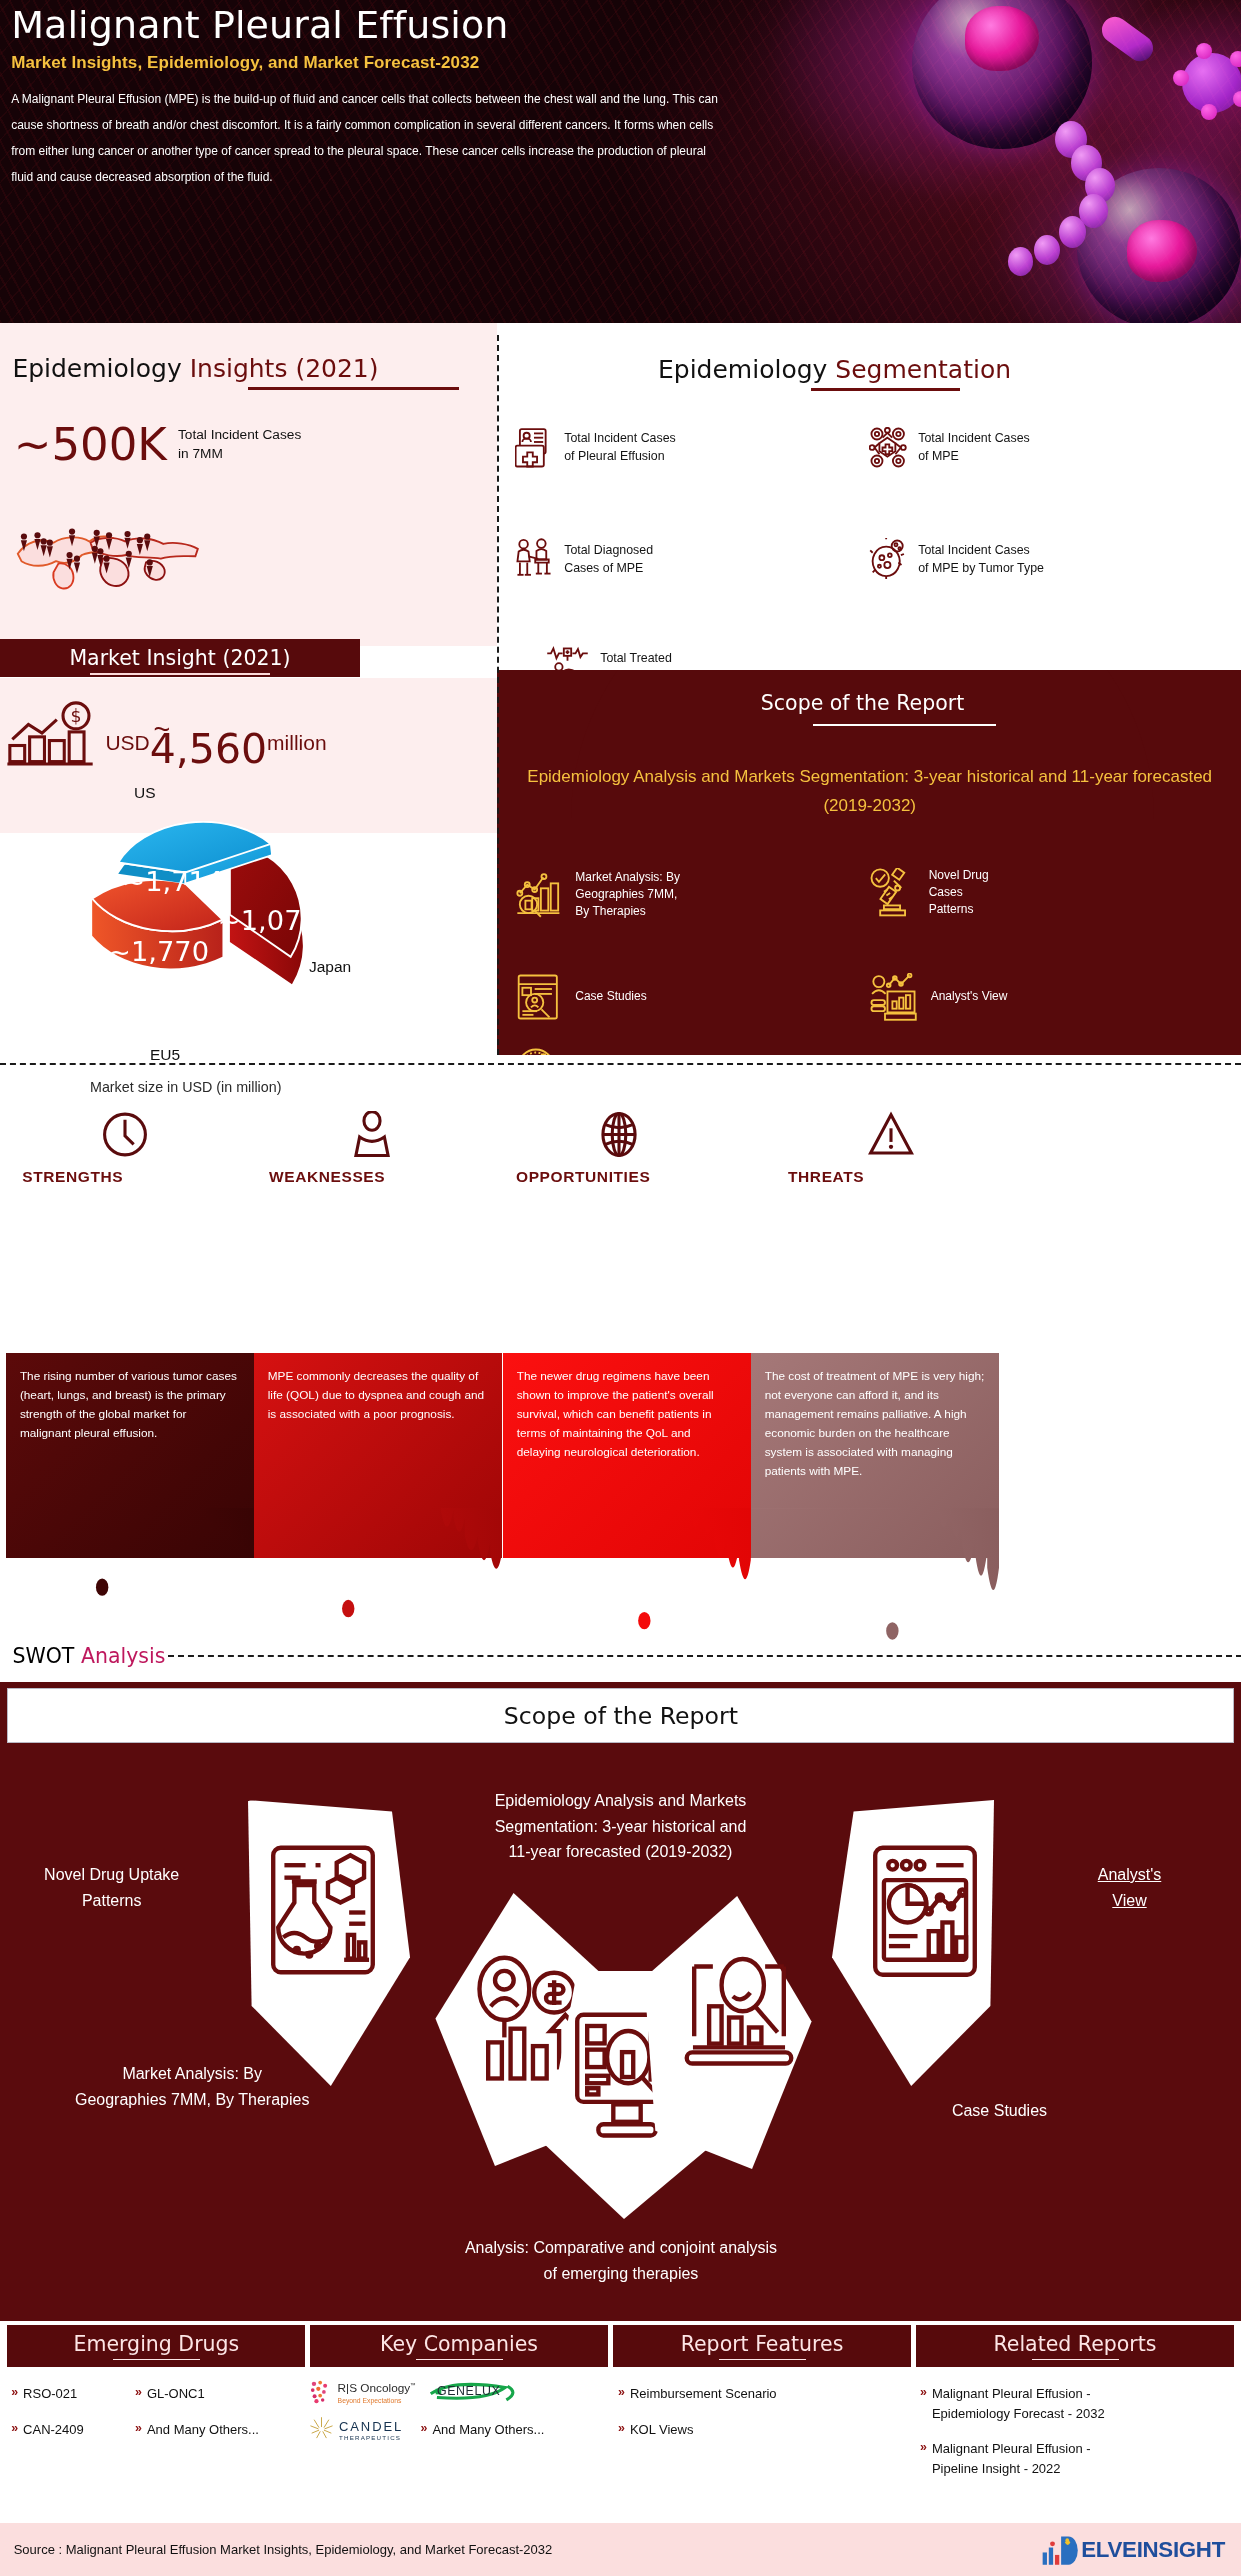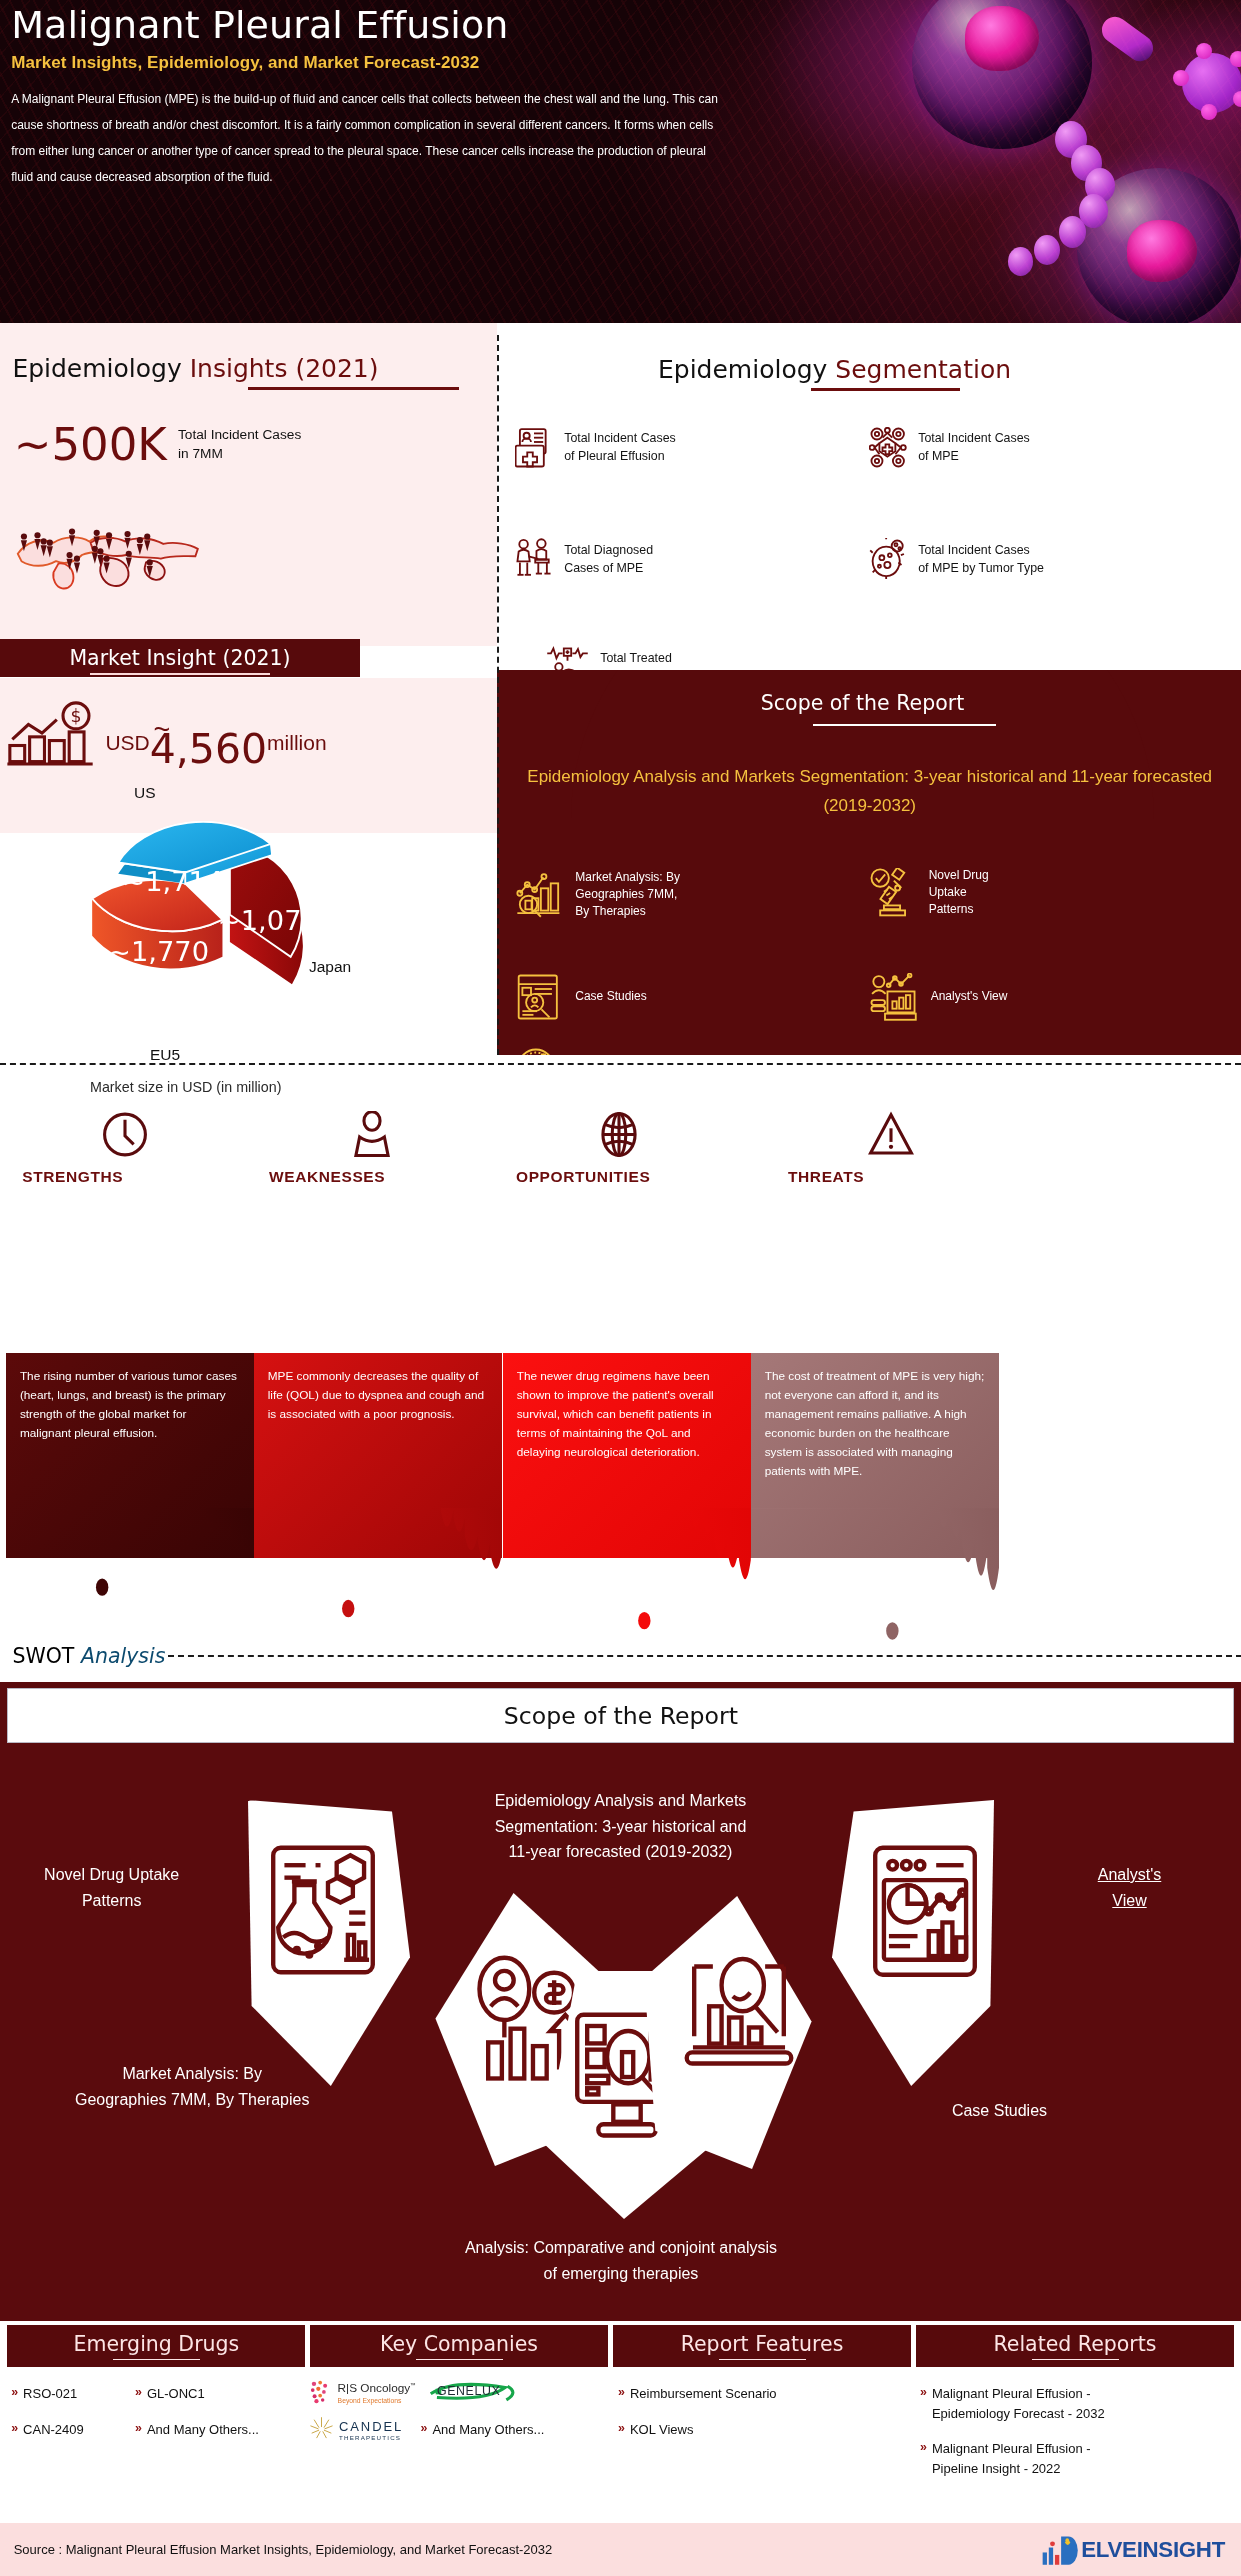--- a/index.html
+++ b/index.html
@@ -557,7 +557,7 @@
       </svg>
       <div class="lbl">
         <div>Novel Drug</div>
-        <div>Uptake</div>
+        <div>Cases</div>
         <div>Patterns</div>
       </div>
     </div>

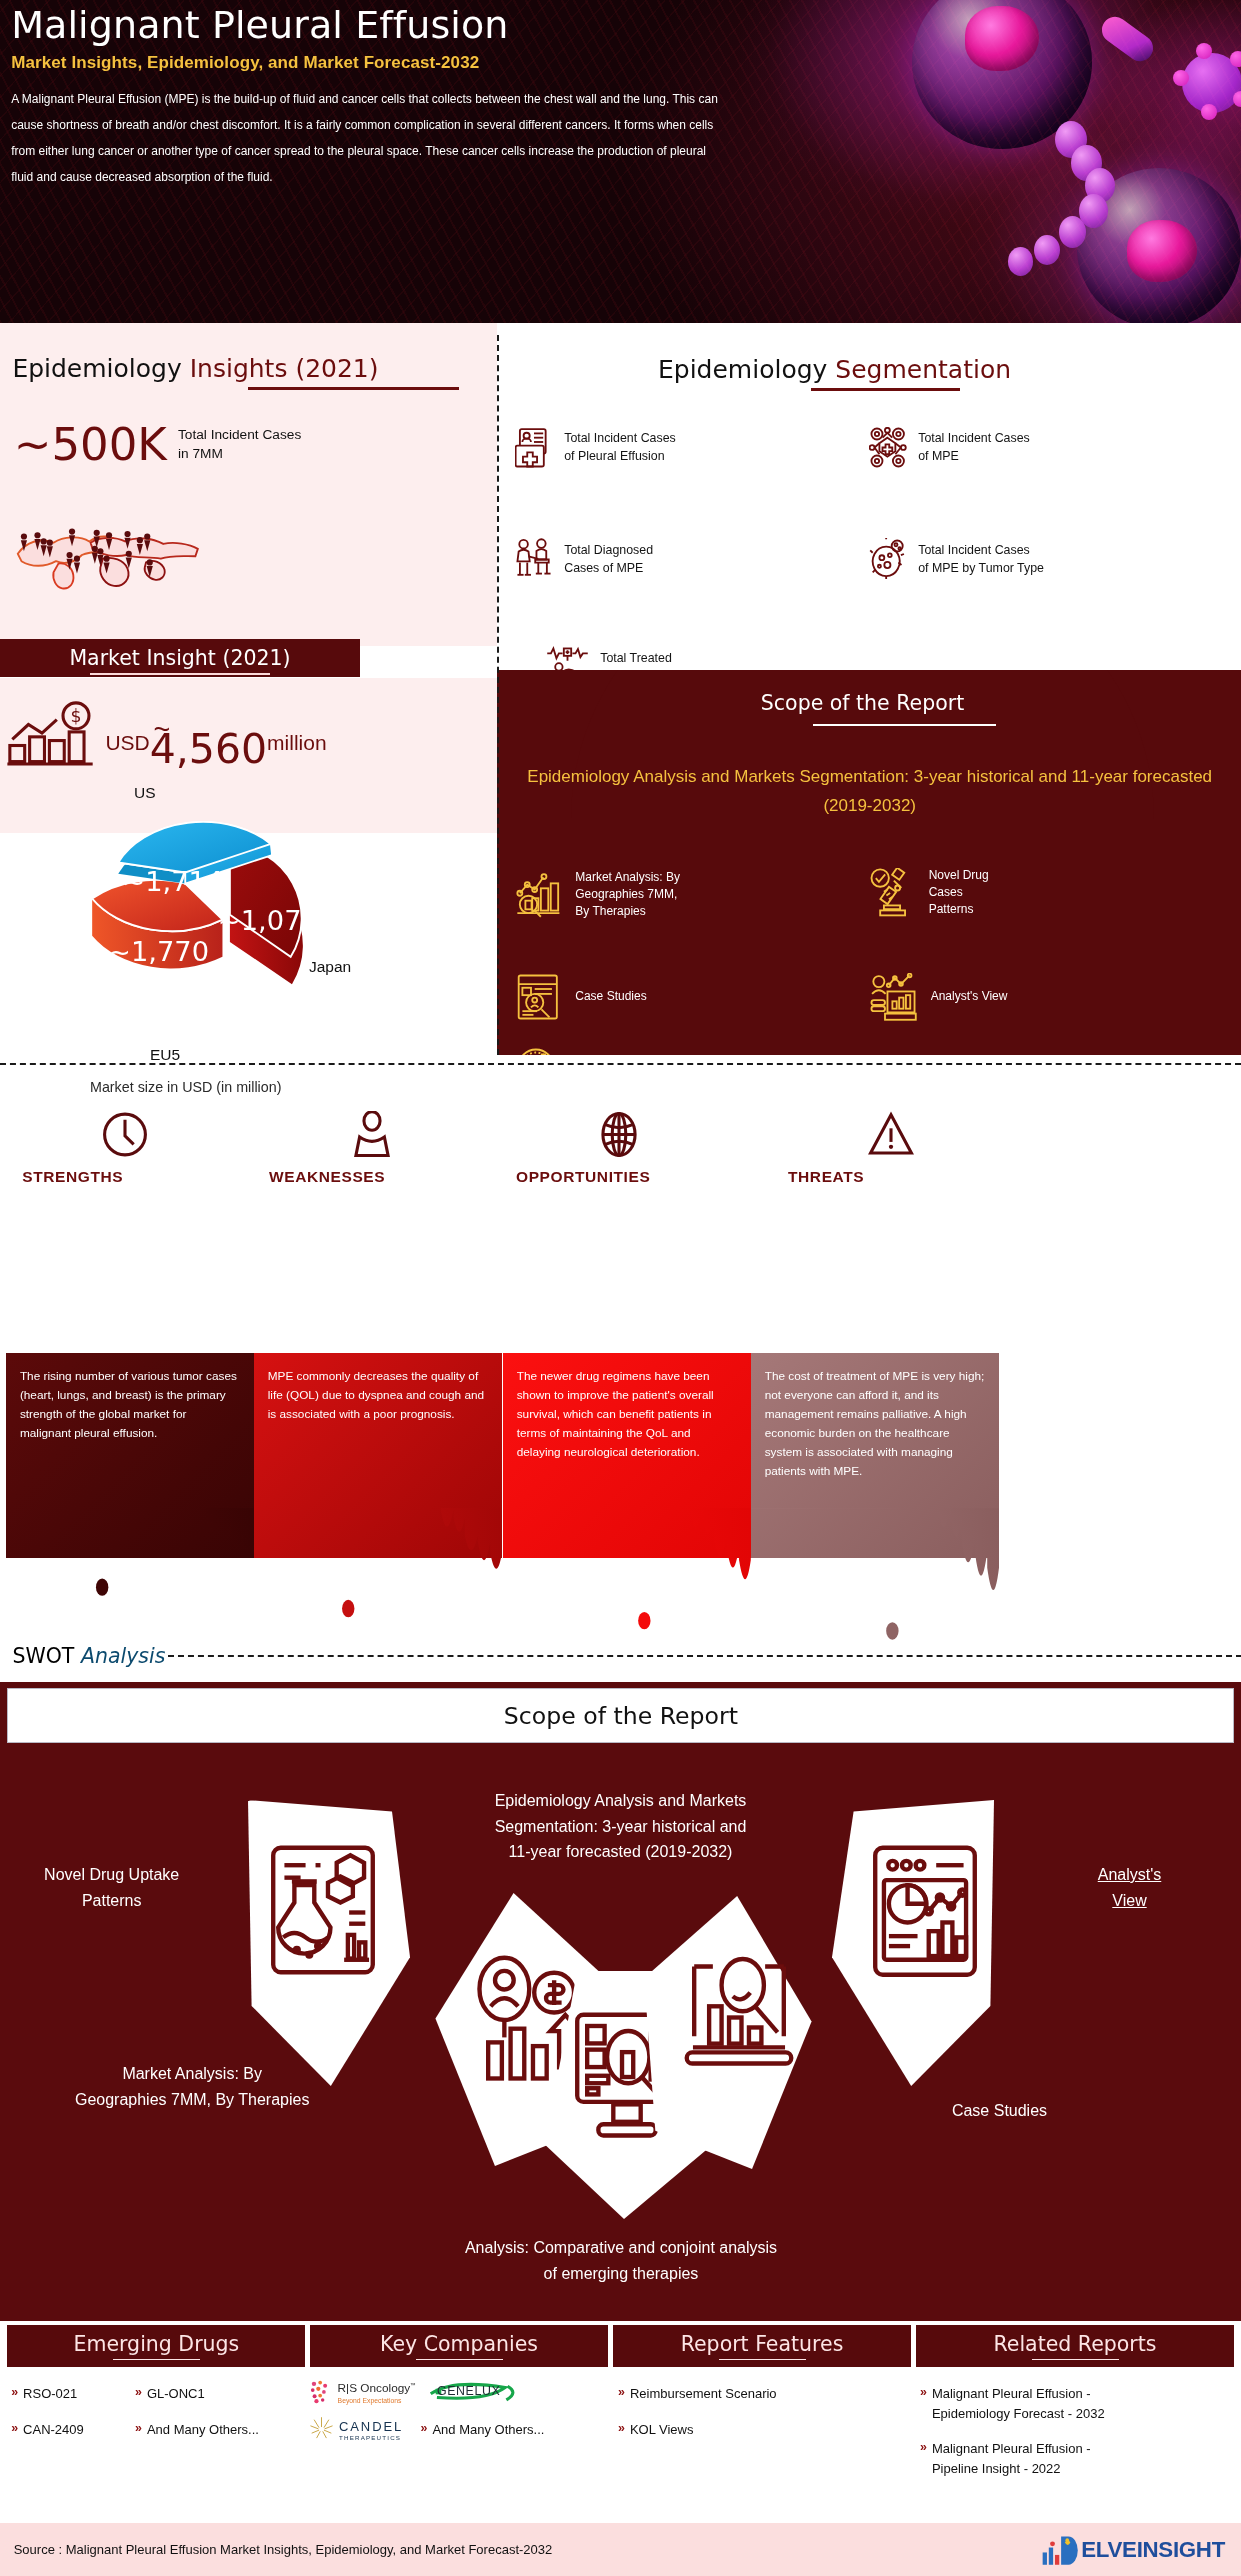--- a/index.html
+++ b/index.html
@@ -132,7 +132,7 @@
   .swot-col p{ color:#fff; font-size:11.8px; line-height:1.62; padding:13.7px 13.7px 0 13.7px; }
 
   .swot-label{ position:absolute; left:12.4px; top:1644px; font-size:20.5px; font-family:"DejaVu Sans",sans-serif; }
-  .swot-label .r{ color:#0c4a6e;font-style:italic; }
+  .swot-label .r{ color:#be185d; }
 
   
   .sd{ position:absolute; left:0; top:1682px; width:1241px; height:639px; background:#5a0b0d; }

